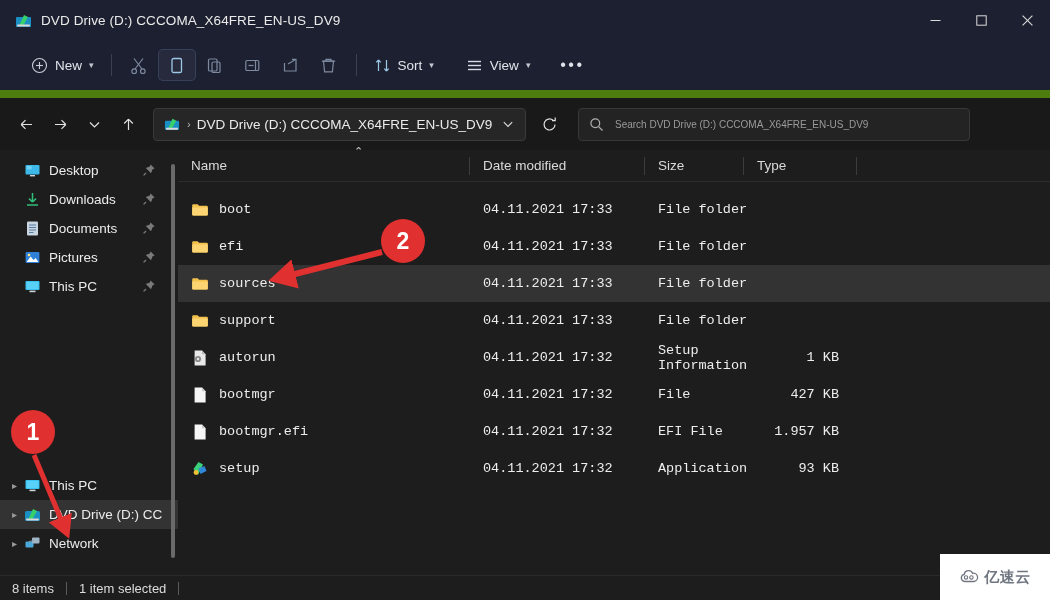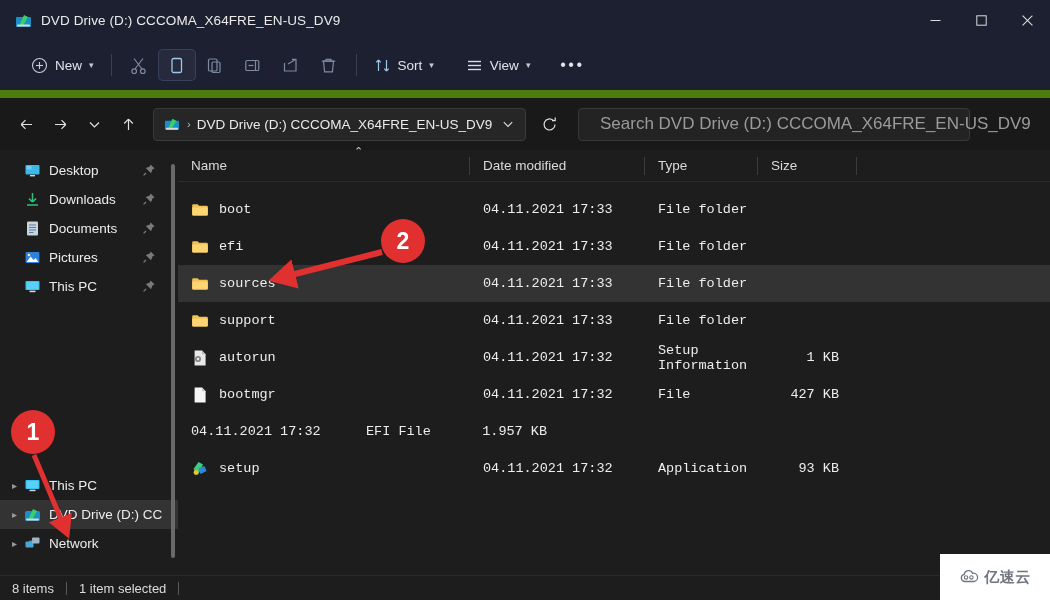--- a/index.html
+++ b/index.html
@@ -97,7 +97,7 @@
     display: flex; align-items: center;
     padding-left: 10px;
   }
-  .search-ph { margin-left: 11px; font-size: 17px; color: #9b9b9b; white-space: nowrap; }
+  .search-ph { margin-left: 11px; font-size: 10px; color: #9b9b9b; white-space: nowrap; }
 
   
   .sidebar {

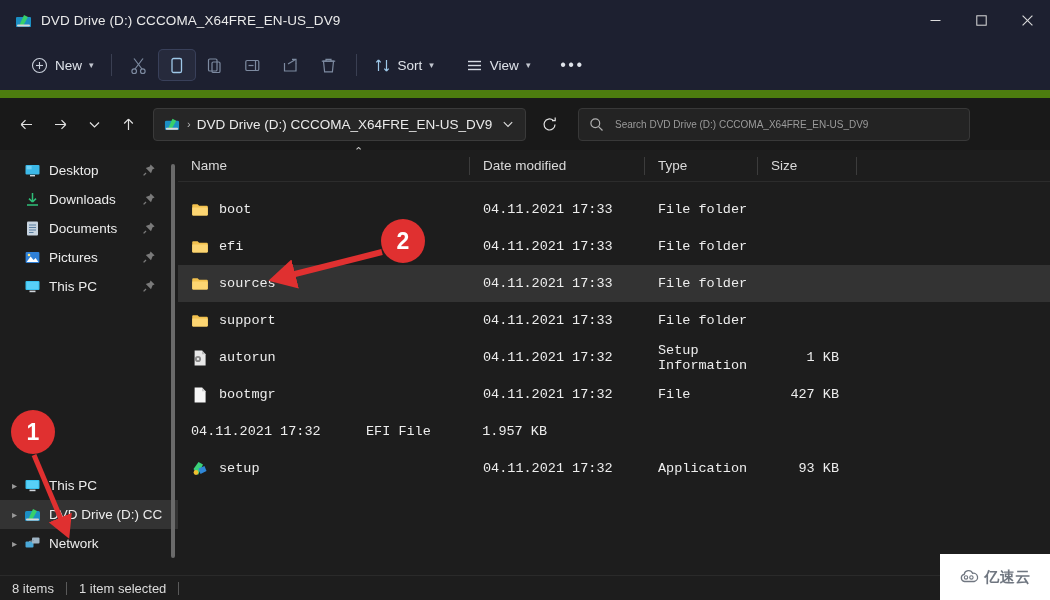--- a/index.html
+++ b/index.html
@@ -509,11 +509,11 @@
       <div class="ch" style="width:175px">
         <span>Date modified</span>
       </div>
+      <div class="ch" style="width:99px">
+        <span>Size</span>
+      </div>
       <div class="ch" style="width:113px">
         <span>Type</span>
-      </div>
-      <div class="ch" style="width:99px">
-        <span>Size</span>
       </div>
     </div>
     <div id="file-rows" style="margin-top:9px">

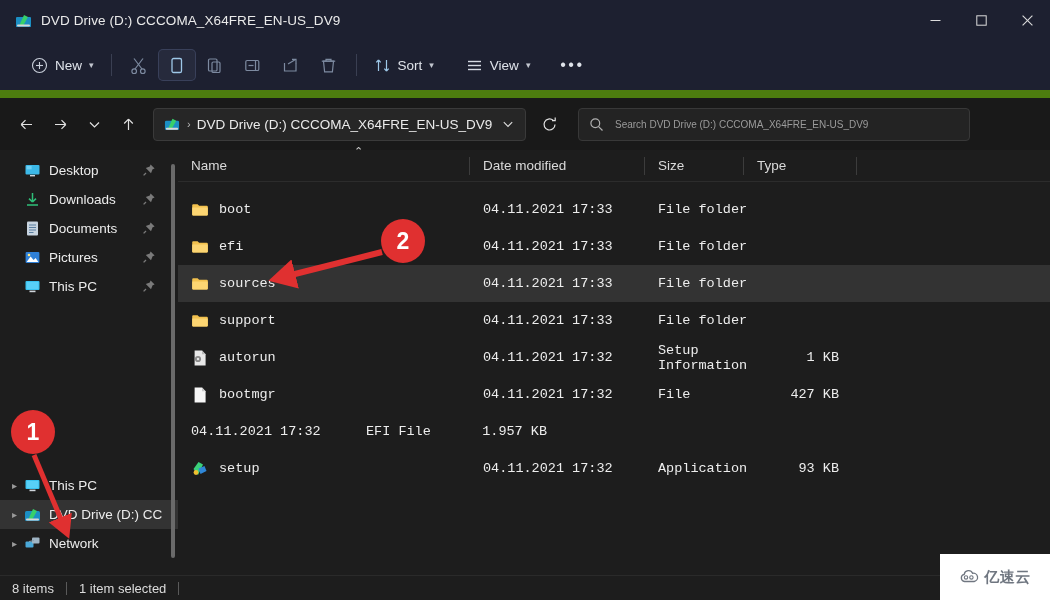--- a/index.html
+++ b/index.html
@@ -604,6 +604,15 @@
           <div class="cell-size" style="width:99px">427 KB</div>
         </div>
         <div class="row">
+          <div class="cell-name" style="width:292px">
+            <span class="fico">
+              <svg width="18" height="18" viewBox="0 0 18 18">
+                <path d="M3.6 1.6 H11 L14.6 5.2 V16.4 H3.6 Z" fill="#f6f6f6"></path>
+                <path d="M11 1.6 L14.6 5.2 H11 Z" fill="#c8c8c8"></path>
+              </svg>
+            </span>
+            <span class="nm">bootmgr.efi</span>
+          </div>
           <div class="cell-date" style="width:175px">04.11.2021 17:32</div>
           <div class="cell-type" style="width:113px">EFI File</div>
           <div class="cell-size" style="width:99px">1.957 KB</div>

